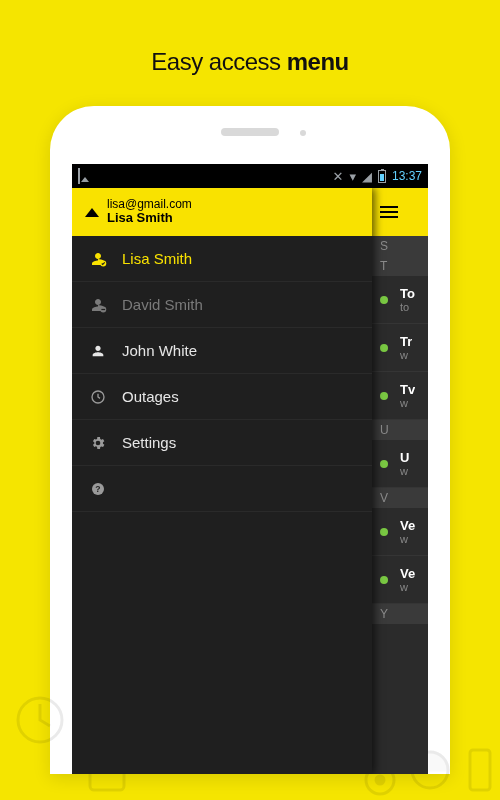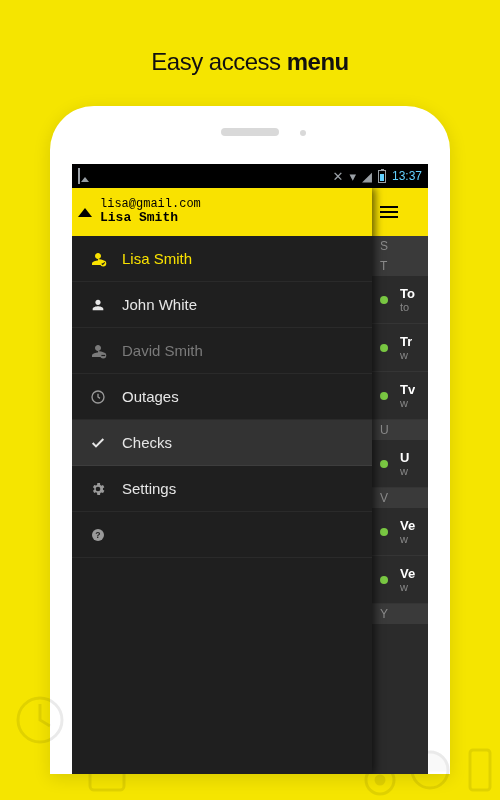--- a/index.html
+++ b/index.html
@@ -70,9 +70,8 @@
     height: 48px;
     display: flex;
     align-items: center;
-    padding: 0 6px;
+    padding: 0 13px;
     gap: 8px;
-    font-family: Liberation Mono, monospace;
   }
   .chev-up { width:0;height:0;border-left:7px solid transparent;border-right:7px solid transparent;border-bottom:9px solid #000;}
   .acct-text { line-height:1.15; }

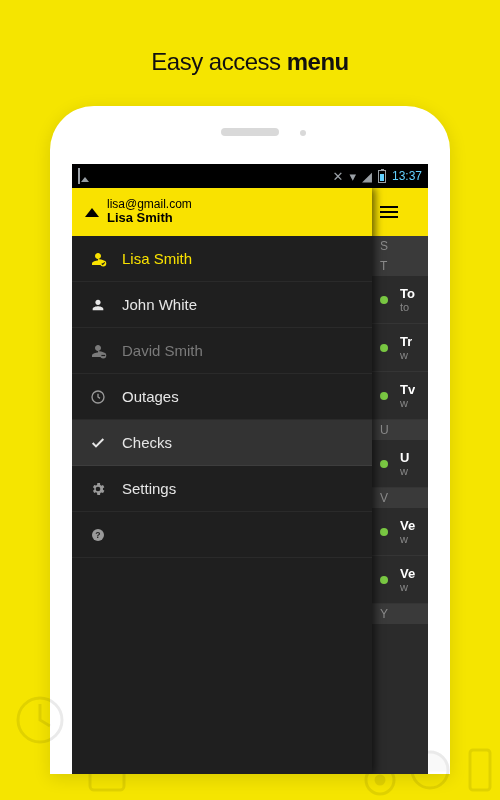--- a/index.html
+++ b/index.html
@@ -152,14 +152,6 @@
           </li>
           <li>
             <span class="mi-icon">
-              <svg width="16" height="16" viewBox="0 0 24 24">
-                  <path fill="#e6e6e6" d="M12 12c2.2 0 4-1.8 4-4s-1.8-4-4-4-4 1.8-4 4 1.8 4 4 4zm0 2c-2.7 0-8 1.3-8 4v2h16v-2c0-2.7-5.3-4-8-4z"></path>
-                </svg>
-            </span>
-            <span class="lbl">John White</span>
-          </li>
-          <li>
-            <span class="mi-icon">
               <svg width="18" height="18" viewBox="0 0 24 24">
                   <path fill="#7a7a7a" d="M12 12c2.2 0 4-1.8 4-4s-1.8-4-4-4-4 1.8-4 4 1.8 4 4 4zm0 2c-2.7 0-8 1.3-8 4v2h12.3a5 5 0 0 1 3.7-6c-1.9-1-5.6-2-8-2z"></path>
                   <circle cx="19" cy="18" r="4" fill="#7a7a7a"></circle>
@@ -167,6 +159,14 @@
                 </svg>
             </span>
             <span class="lbl dim">David Smith</span>
+          </li>
+          <li>
+            <span class="mi-icon">
+              <svg width="16" height="16" viewBox="0 0 24 24">
+                  <path fill="#e6e6e6" d="M12 12c2.2 0 4-1.8 4-4s-1.8-4-4-4-4 1.8-4 4 1.8 4 4 4zm0 2c-2.7 0-8 1.3-8 4v2h16v-2c0-2.7-5.3-4-8-4z"></path>
+                </svg>
+            </span>
+            <span class="lbl">John White</span>
           </li>
 
           <li>

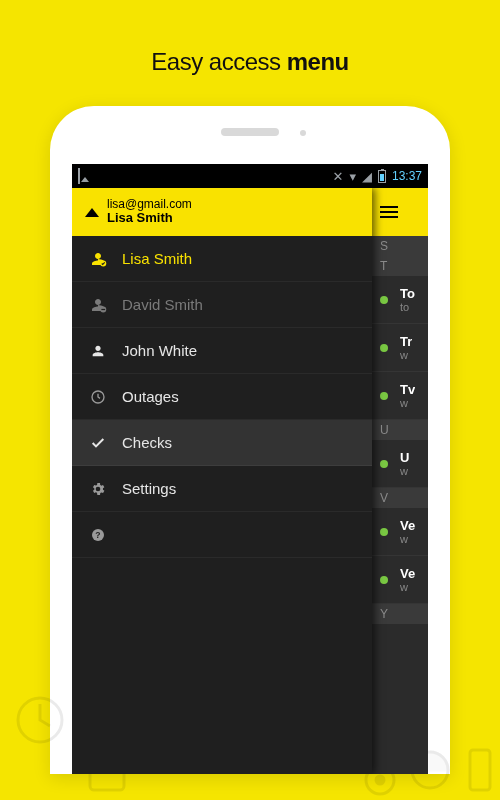--- a/index.html
+++ b/index.html
@@ -178,14 +178,6 @@
             </span>
             <span class="lbl">Outages</span>
           </li>
-          <li class="selected">
-            <span class="mi-icon">
-              <svg width="16" height="16" viewBox="0 0 24 24">
-                  <path fill="none" stroke="#e6e6e6" stroke-width="3" d="M4 12l5 5L20 6"></path>
-                </svg>
-            </span>
-            <span class="lbl">Checks</span>
-          </li>
           <li>
             <span class="mi-icon">
               <svg width="16" height="16" viewBox="0 0 24 24">

